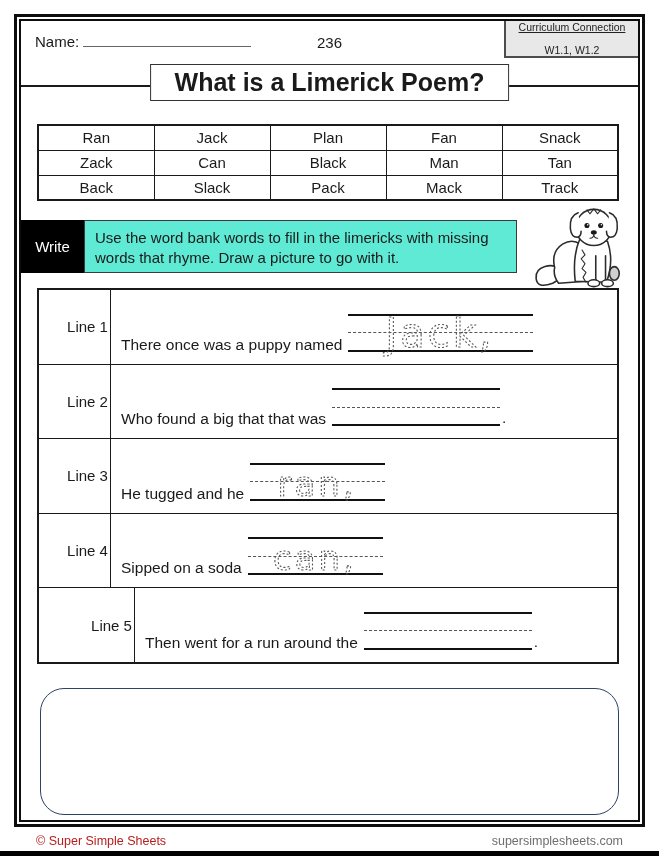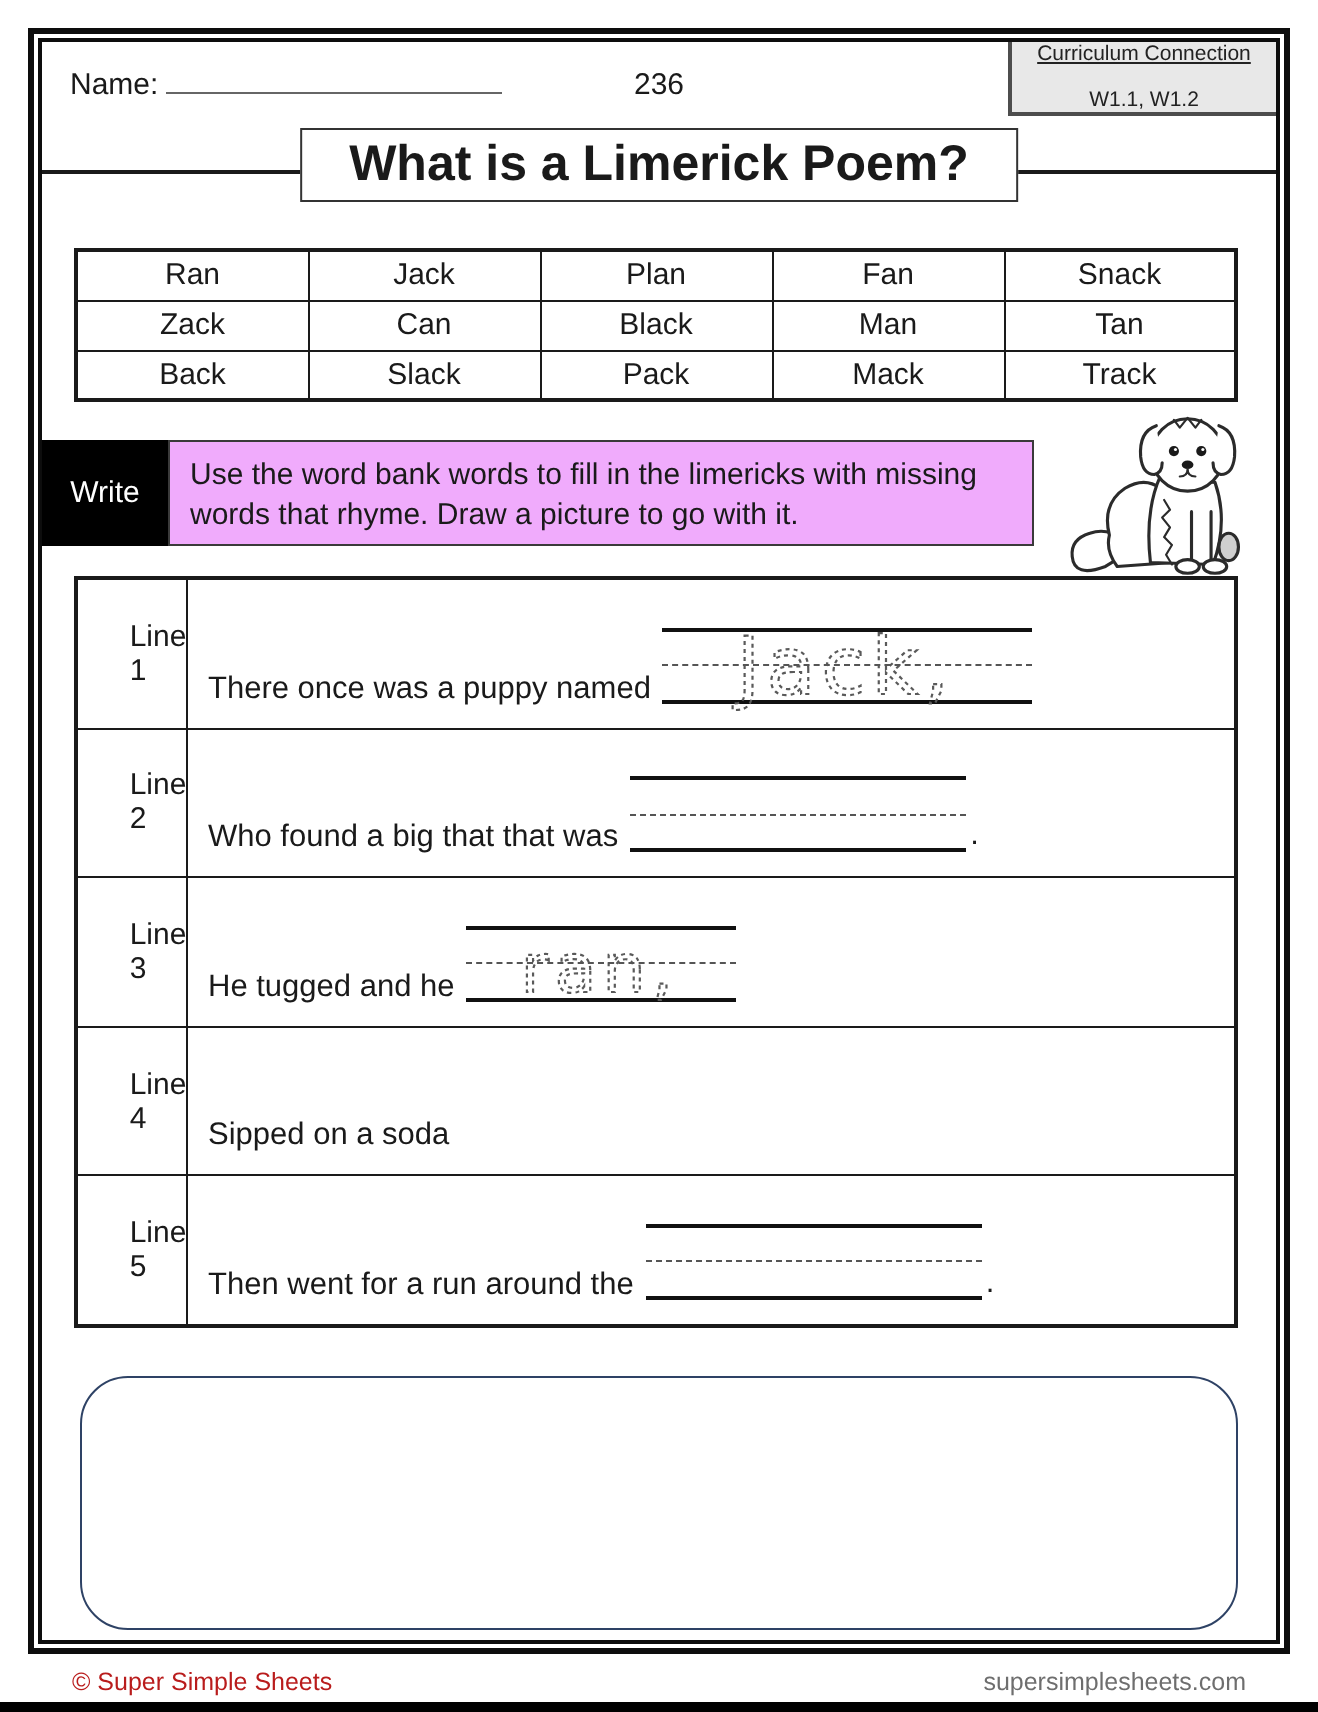--- a/index.html
+++ b/index.html
@@ -35,7 +35,7 @@
   .write-row { position:absolute; left:0; top:199px; height:53px; display:flex; }
   .write-label { width:63px; height:53px; background:#000; color:#fff; font-size:15px;
                  display:flex; align-items:center; justify-content:center; }
-  .instr-box { width:433px; height:53px; background:#f0abfc; border:1.5px solid #3a3a3a;
+  .instr-box { width:433px; height:53px; background:#5eead4; border:1.5px solid #3a3a3a;
                padding:7px 10px; font-size:15px; line-height:1.33; }
   .dog { position:absolute; left:508px; top:184px; width:112px; height:88px; }
 

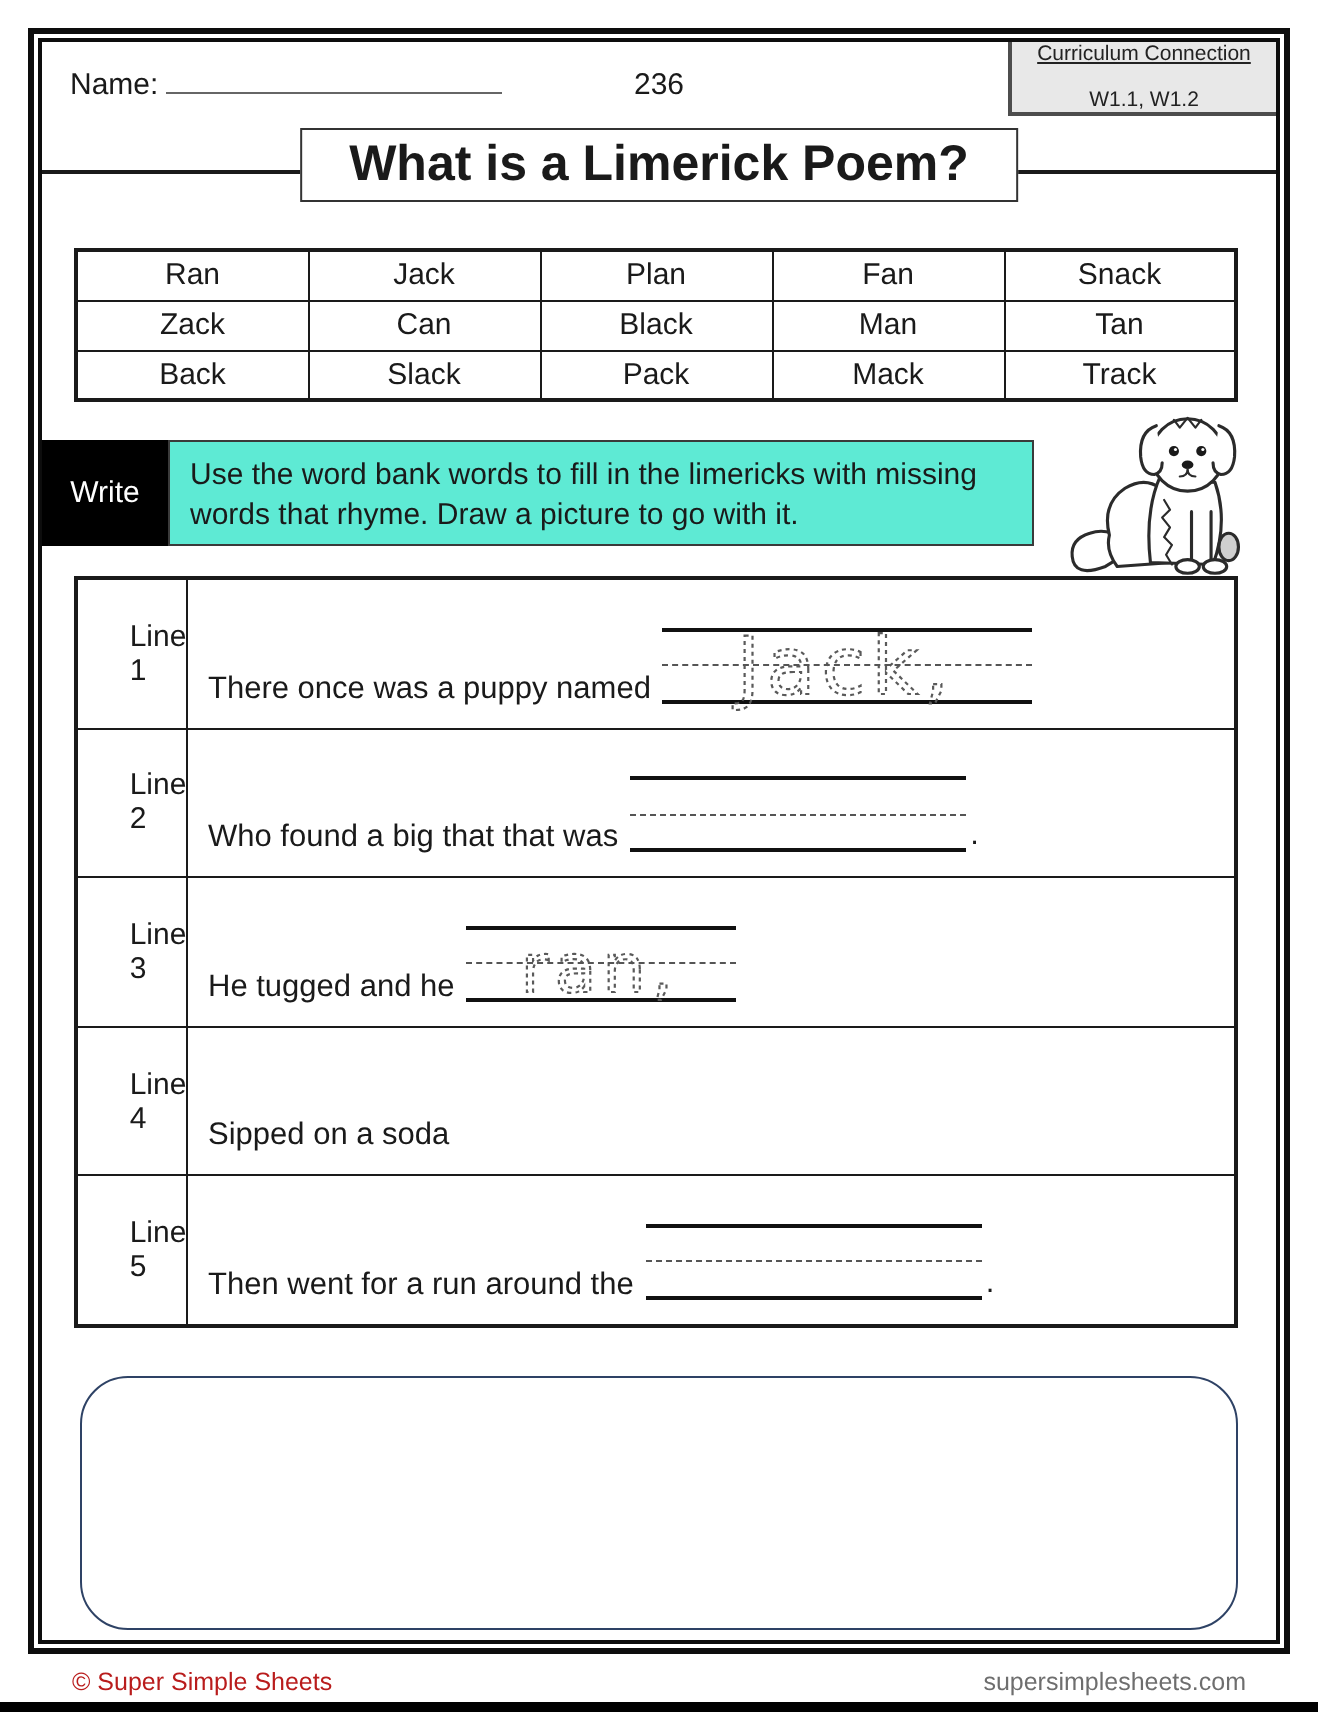--- a/index.html
+++ b/index.html
@@ -44,7 +44,7 @@
                border:2px solid #1a1a1a; display:flex; flex-direction:column; }
   .lim-row { flex:1; display:flex; border-bottom:1.5px solid #1a1a1a; }
   .lim-row:last-child { border-bottom:none; }
-  .lim-label { width:55px; border-right:1.5px solid #1a1a1a; display:flex;
+  .lim-label { width:72px; border-right:1.5px solid #1a1a1a; display:flex;
                align-items:center; justify-content:center; font-size:15px;padding-left:26px; }
   .lim-cell { flex:1; position:relative; }
   .lim-content { position:absolute; left:10px; right:4px; bottom:11px;

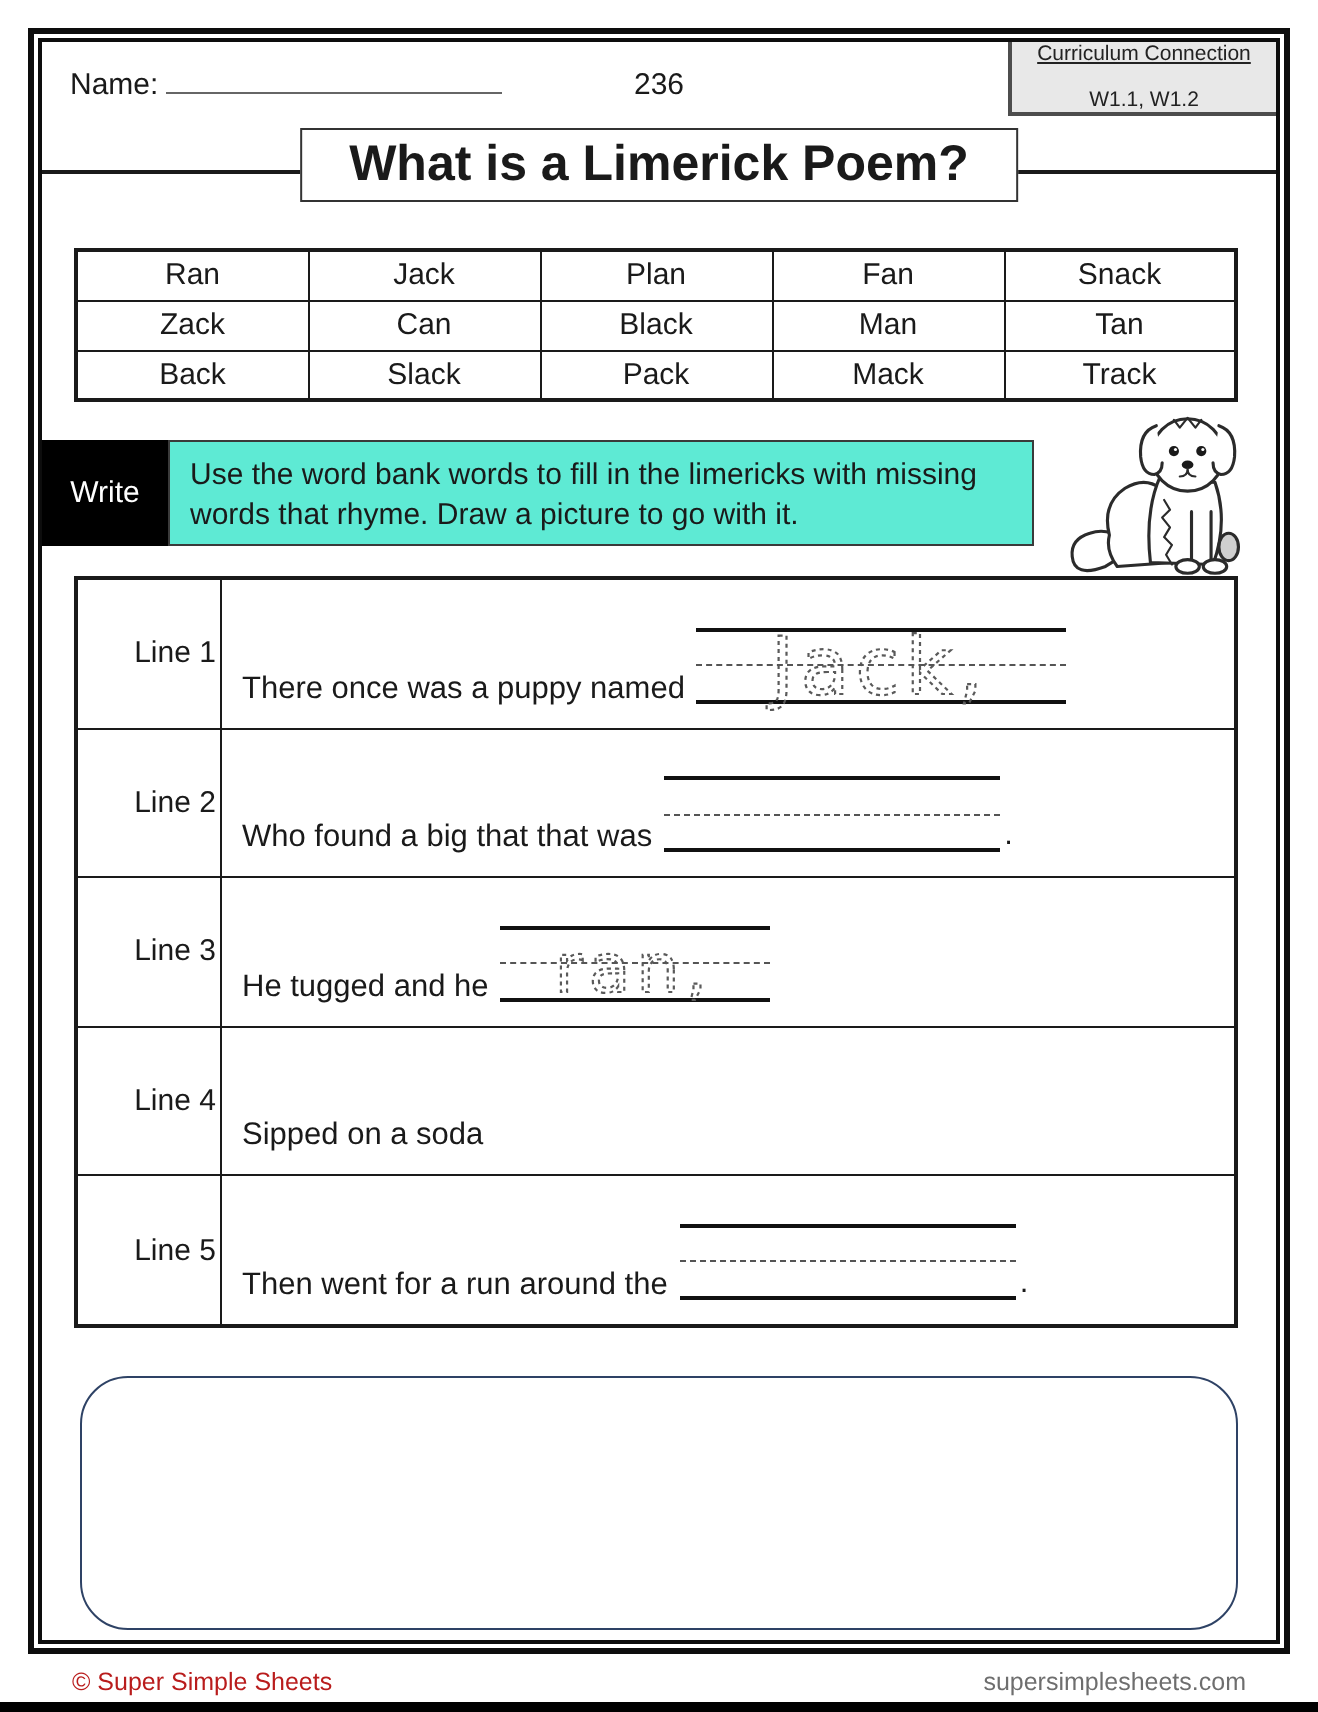--- a/index.html
+++ b/index.html
@@ -191,6 +191,11 @@
         <div class="lim-cell">
           <div class="lim-content">
             <span class="lim-text">Sipped on a soda</span>
+            <span class="guide g-w135">
+              <svg viewBox="0 0 135 34" preserveAspectRatio="xMidYMax meet">
+                  <text x="67" y="31" text-anchor="middle" font-size="34">can,</text>
+                </svg>
+            </span>
             <span class="trail"></span>
           </div>
         </div>

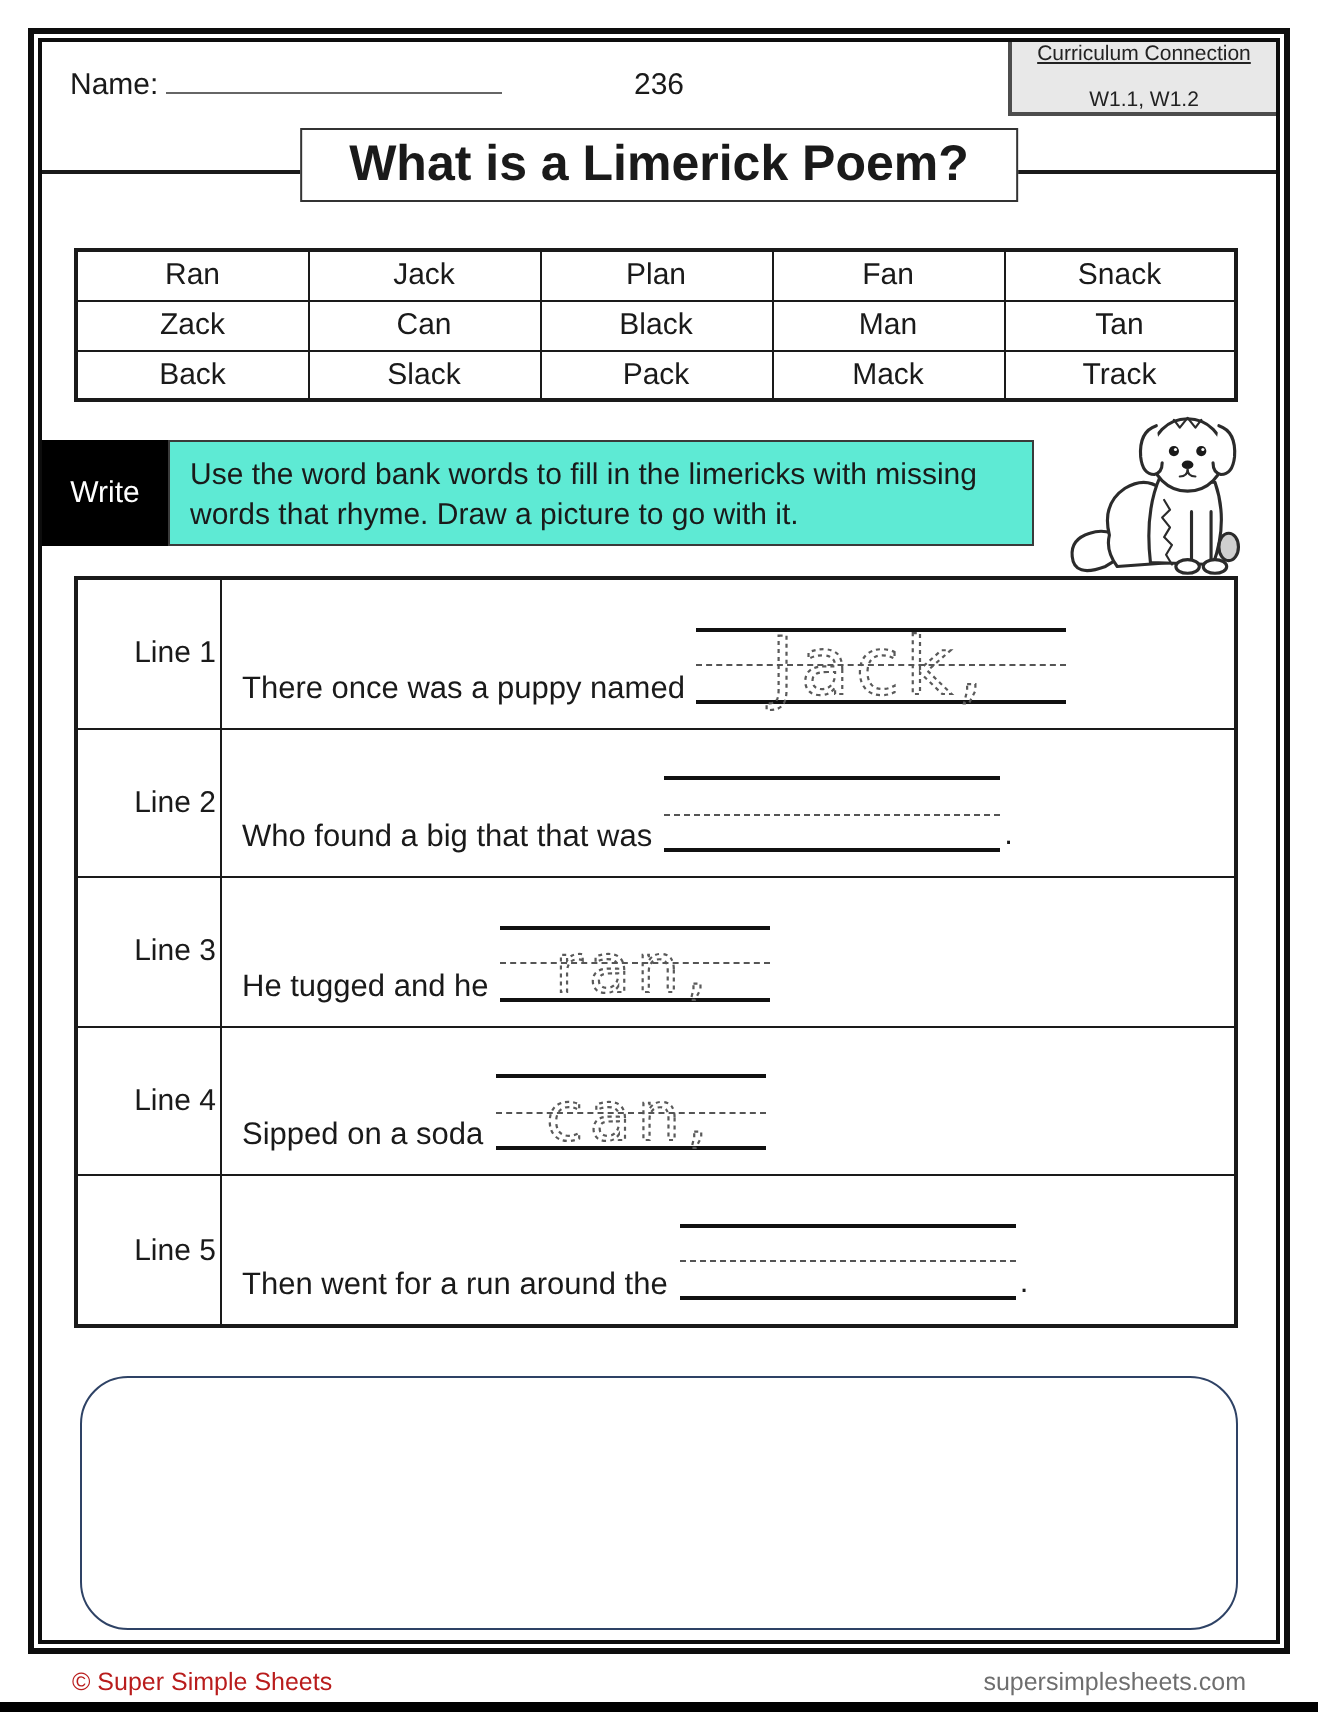--- a/index.html
+++ b/index.html
@@ -43,7 +43,7 @@
   .lim-table { position:absolute; left:16px; top:267px; width:582px; height:376px;
                border:2px solid #1a1a1a; display:flex; flex-direction:column; }
   .lim-row { flex:1; display:flex; border-bottom:1.5px solid #1a1a1a; }
-  .lim-row:last-child { border-bottom:none; }
+  .lim-row:last-child { border-bottom:none;margin-left:24px; }
   .lim-label { width:72px; border-right:1.5px solid #1a1a1a; display:flex;
                align-items:center; justify-content:center; font-size:15px;padding-left:26px; }
   .lim-cell { flex:1; position:relative; }

